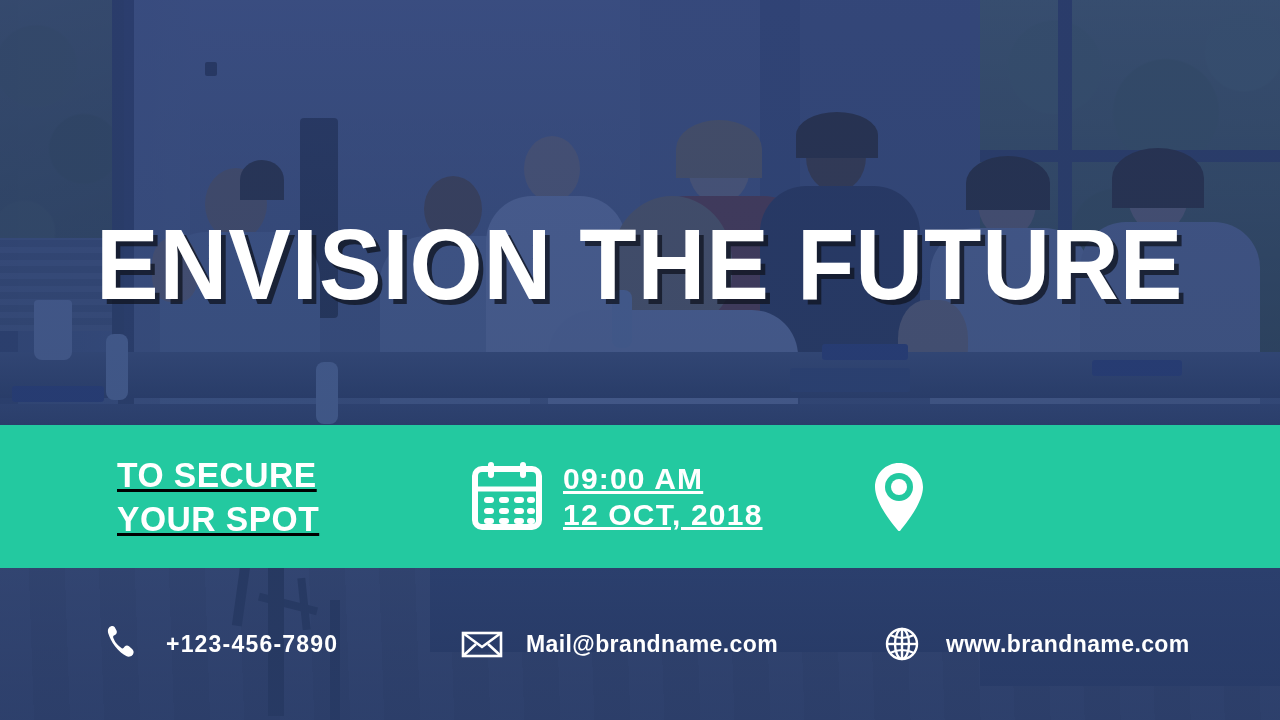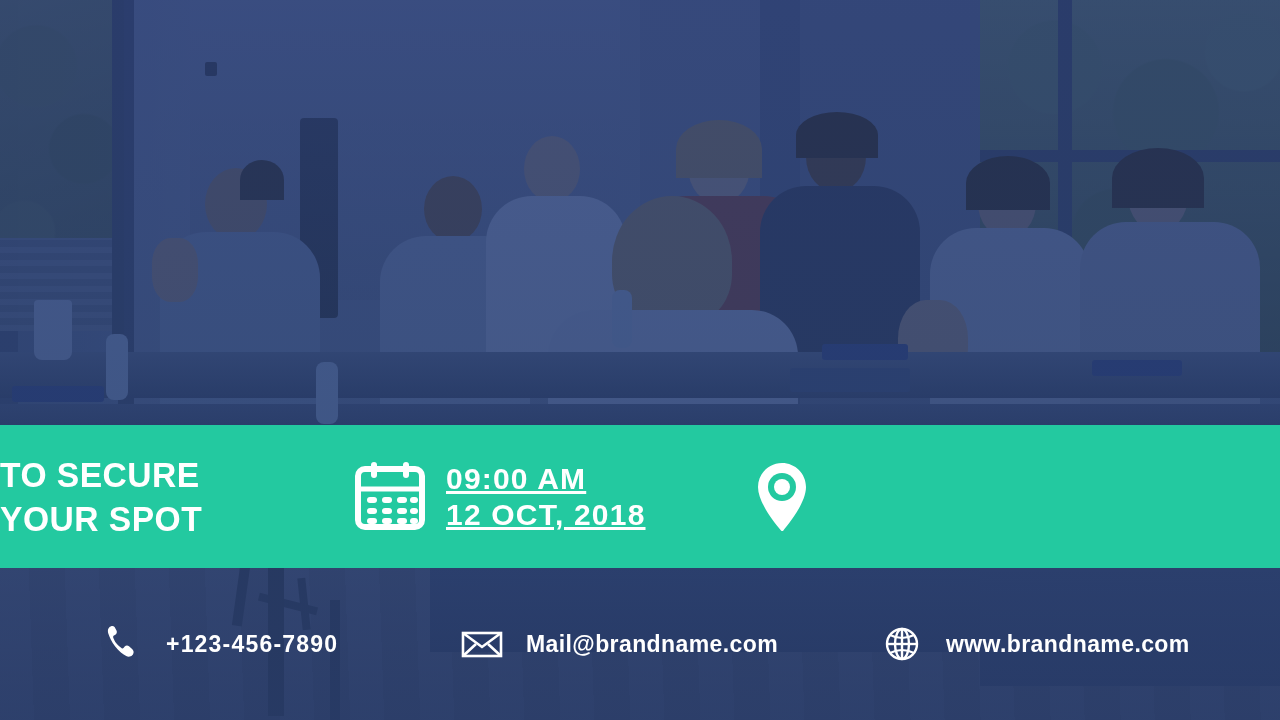--- a/index.html
+++ b/index.html
@@ -244,6 +244,9 @@
   <div class="tint"></div>
   <div class="tint2"></div>
 
+  <div class="title-wrap">
+    <div class="title">ENVISION THE FUTURE</div>
+  </div>
 
   <div class="band">
 

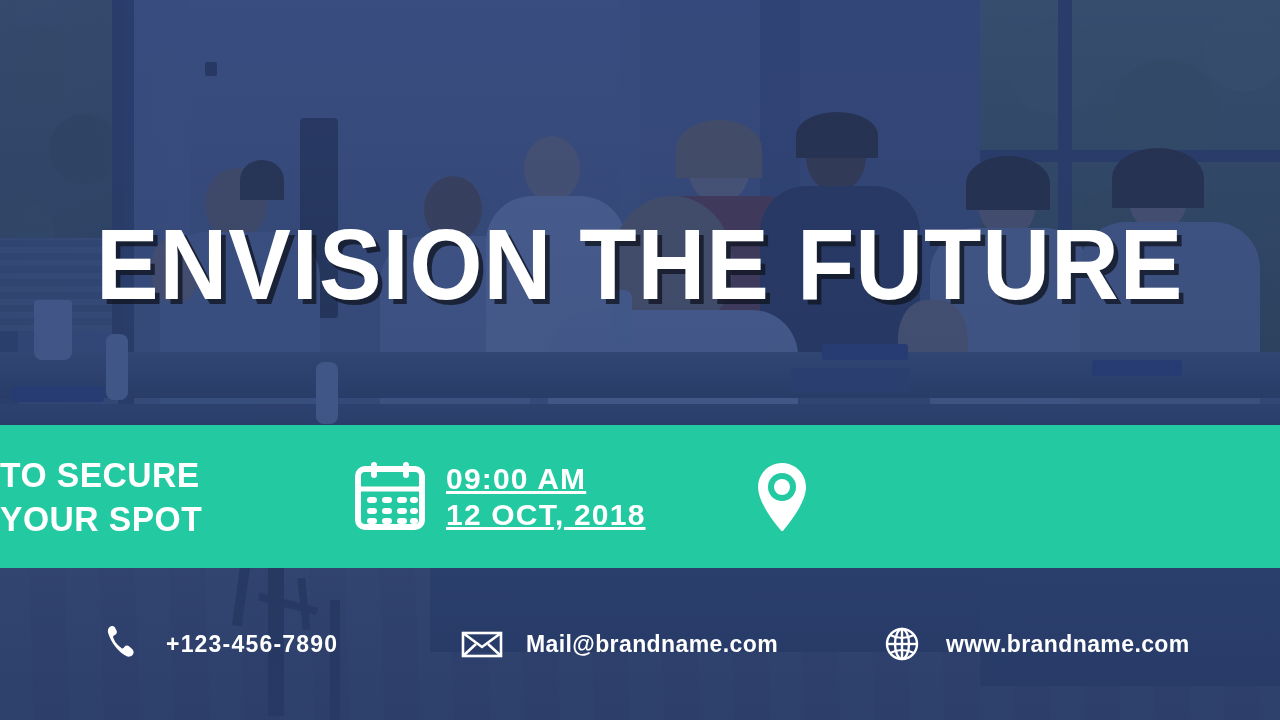--- a/index.html
+++ b/index.html
@@ -137,7 +137,7 @@
     display:flex; align-items:center;
   }
   .band-col { display:flex; align-items:center; }
-  .col-secure { width:352px; }
+  .col-secure { margin-left:117px; width:352px;text-decoration:underline; }
   .col-date   { width:400px; }
   .col-place  { }
 

